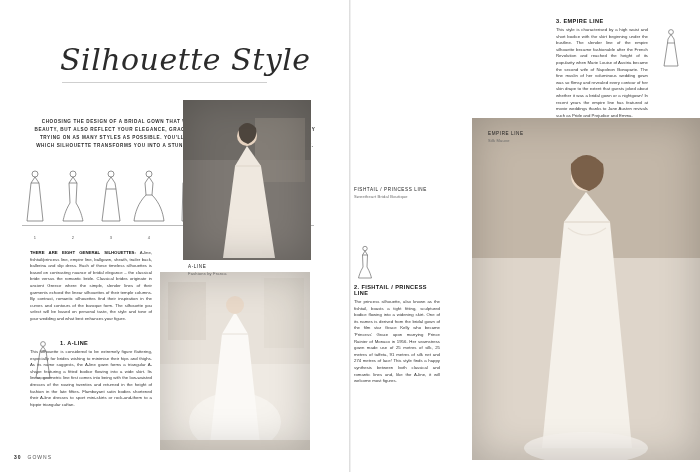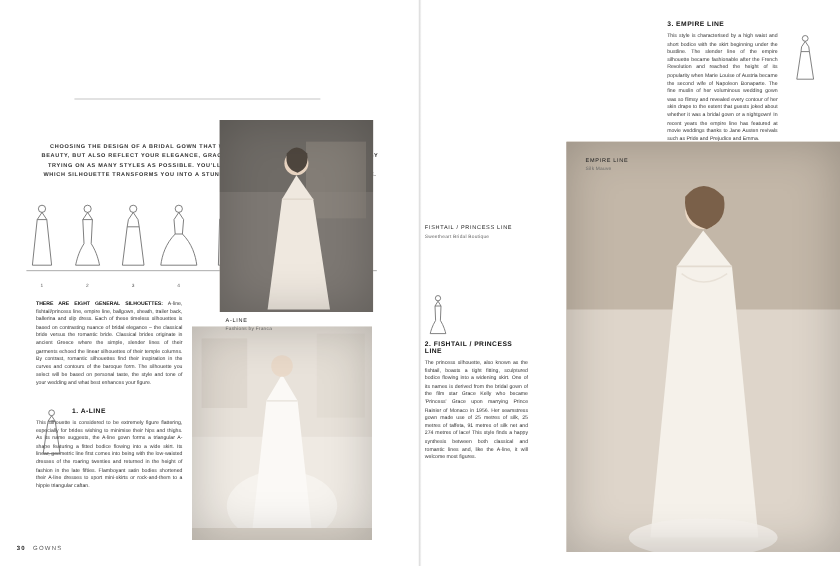--- a/index.html
+++ b/index.html
@@ -112,6 +112,7 @@
 
   <div class="page-left">
 
+    <div class="title">Silhouette Style</div>
     <div class="title-rule"></div>
 
     <div class="intro">CHOOSING THE DESIGN OF A BRIDAL GOWN THAT WILL NOT ONLY ENHANCE YOUR FIGURE AND BEAUTY, BUT ALSO REFLECT YOUR ELEGANCE, GRACE AND INDIVIDUALITY CAN ONLY BE FOUND BY TRYING ON AS MANY STYLES AS POSSIBLE. YOU'LL BE SURPRISED, AND INSTANTLY RECOGNISE WHICH SILHOUETTE TRANSFORMS YOU INTO A STUNNING VISION OF TIMELESS BRIDAL ELEGANCE.</div>

